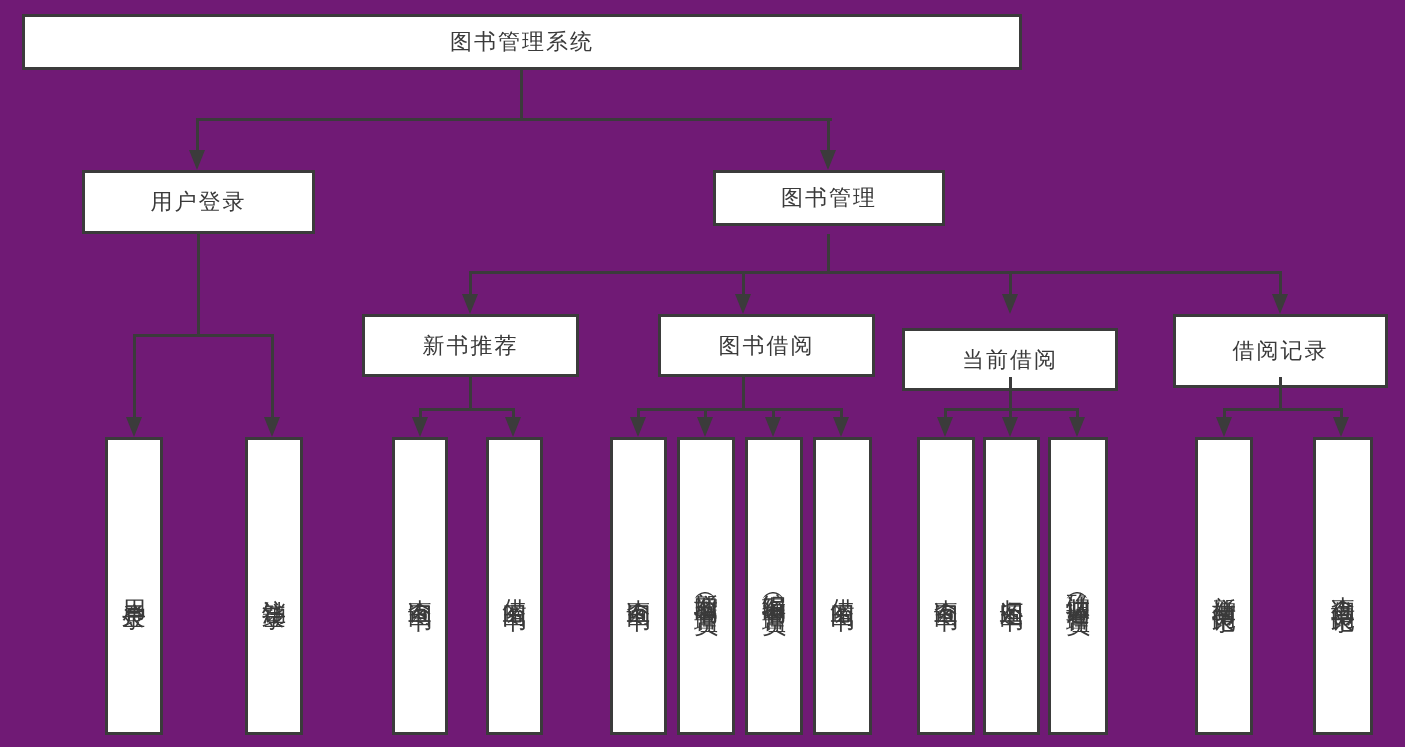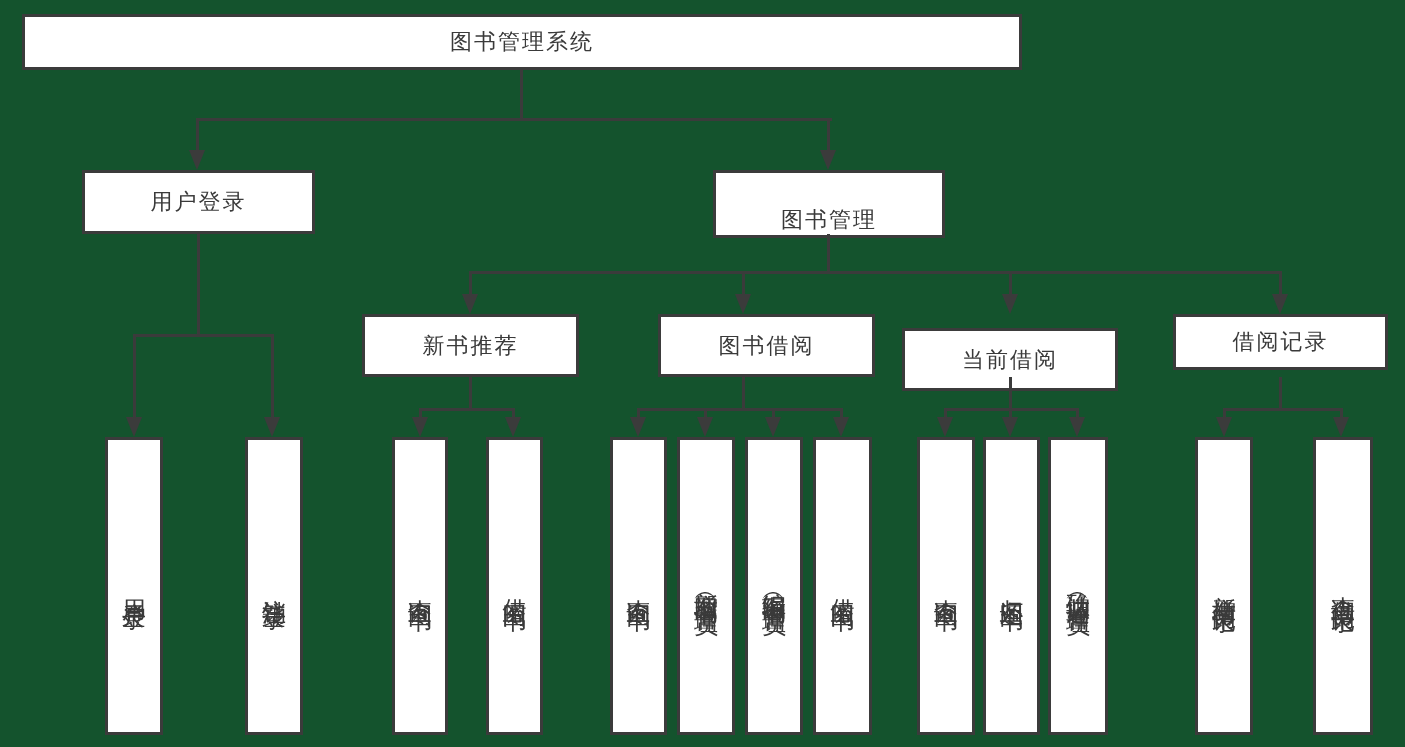--- a/index.html
+++ b/index.html
@@ -4,7 +4,7 @@
 <style>
   html,body{margin:0;padding:0;background:#ffffff;}
   body{font-family:"Liberation Sans","DejaVu Sans",sans-serif;}
-  #stage{position:relative;width:1405px;height:747px;background:#14532d;overflow:hidden;}
+  #stage{position:relative;width:1405px;height:747px;background:#701a75;overflow:hidden;}
 
   
   .node{

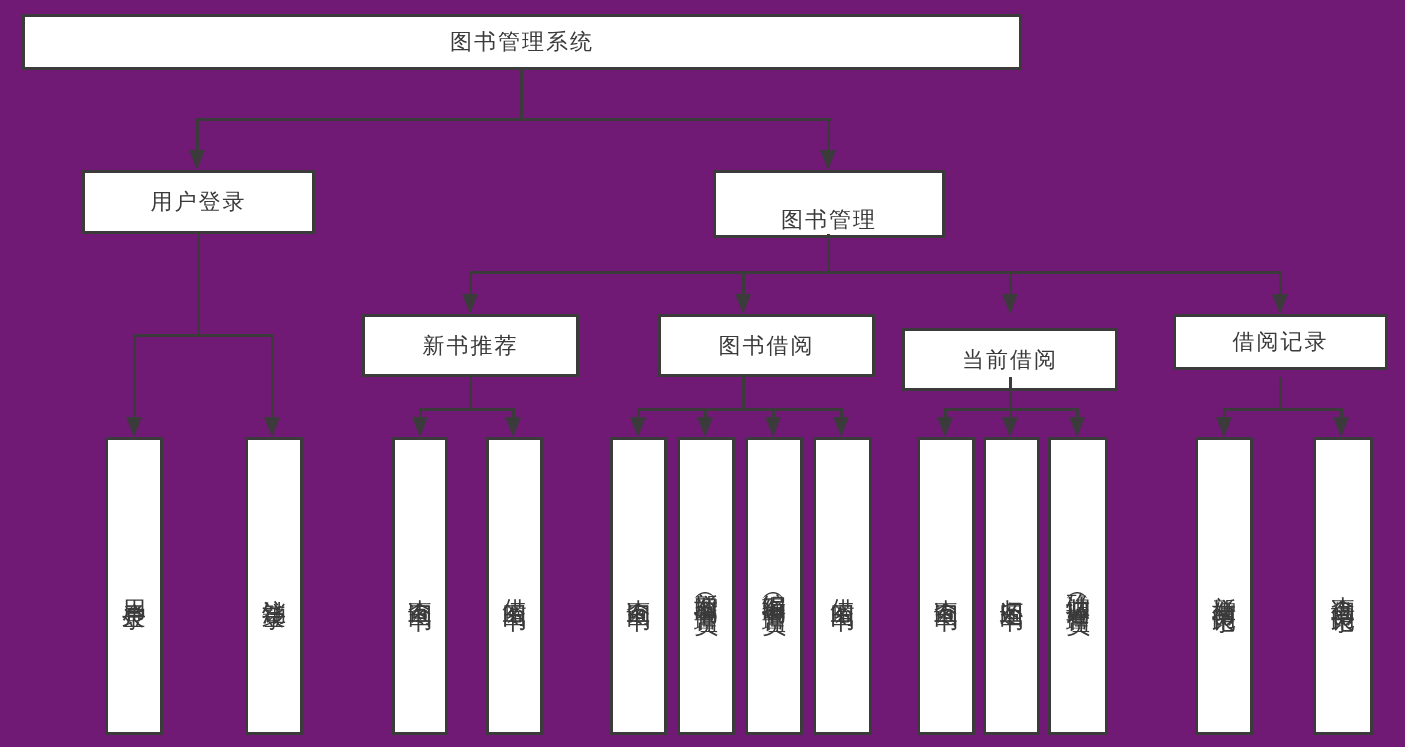--- a/index.html
+++ b/index.html
@@ -61,7 +61,7 @@
     <span>用户登录</span>
   </div>
 
-  <div class="node hnode" style="left:713px;top:170px;width:232px;height:68px;align-items:flex-end;">
+  <div class="node hnode" style="left:713px;top:170px;width:232px;height:56px;">
     <span>图书管理</span>
   </div>
 

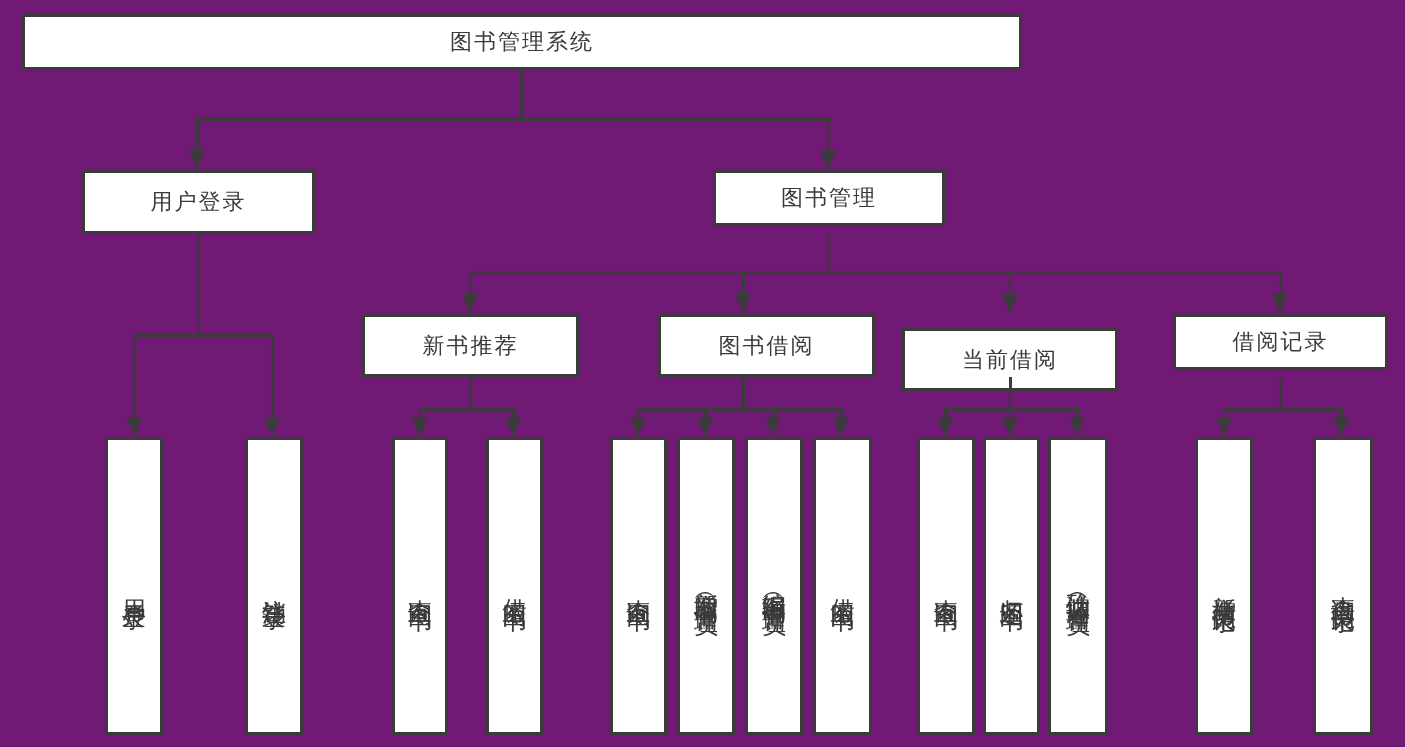--- a/index.html
+++ b/index.html
@@ -77,7 +77,7 @@
     <span>当前借阅</span>
   </div>
 
-  <div class="node hnode" style="left:1173px;top:314px;width:215px;height:56px;">
+  <div class="node hnode" style="left:1173px;top:314px;width:215px;height:74px;">
     <span>借阅记录</span>
   </div>
 

